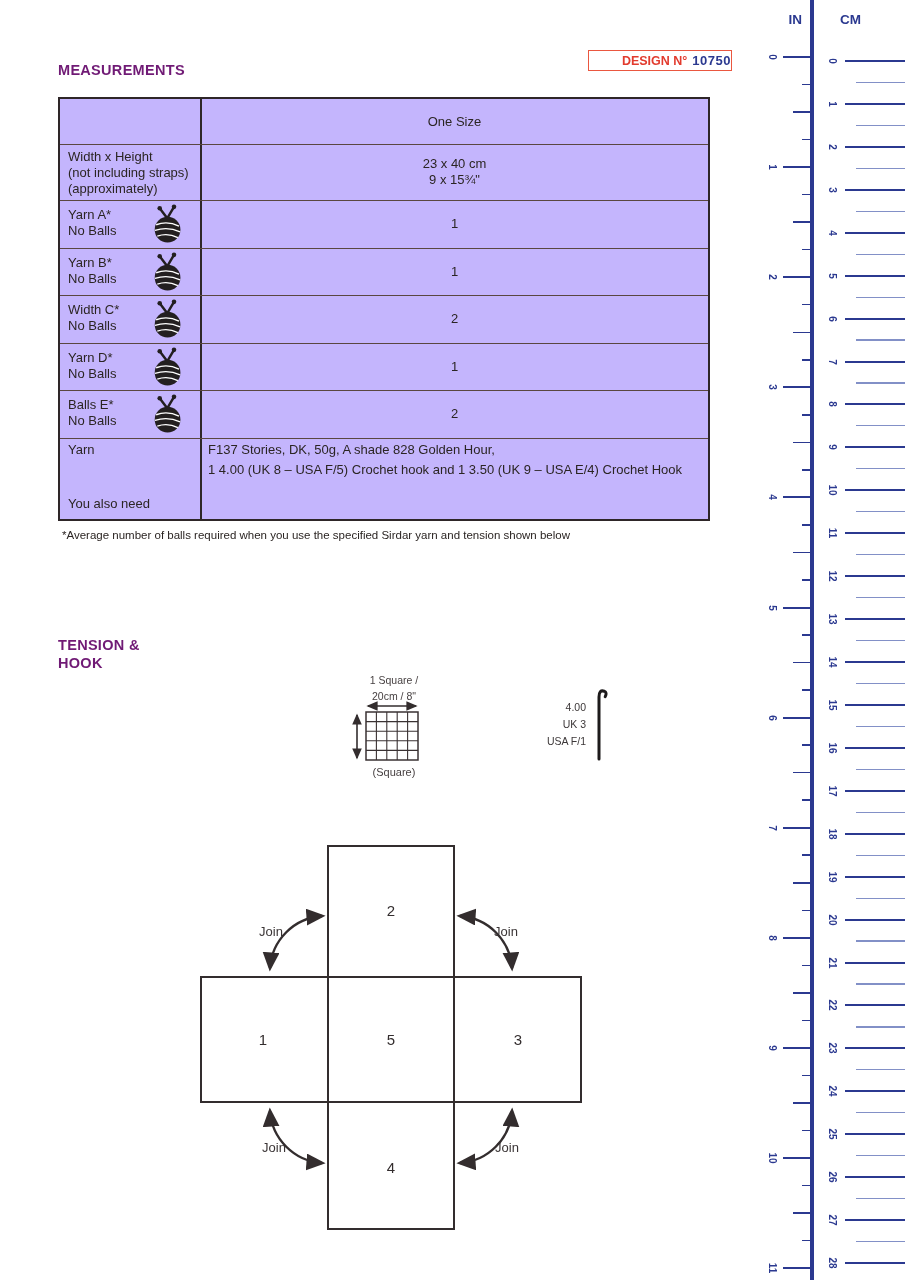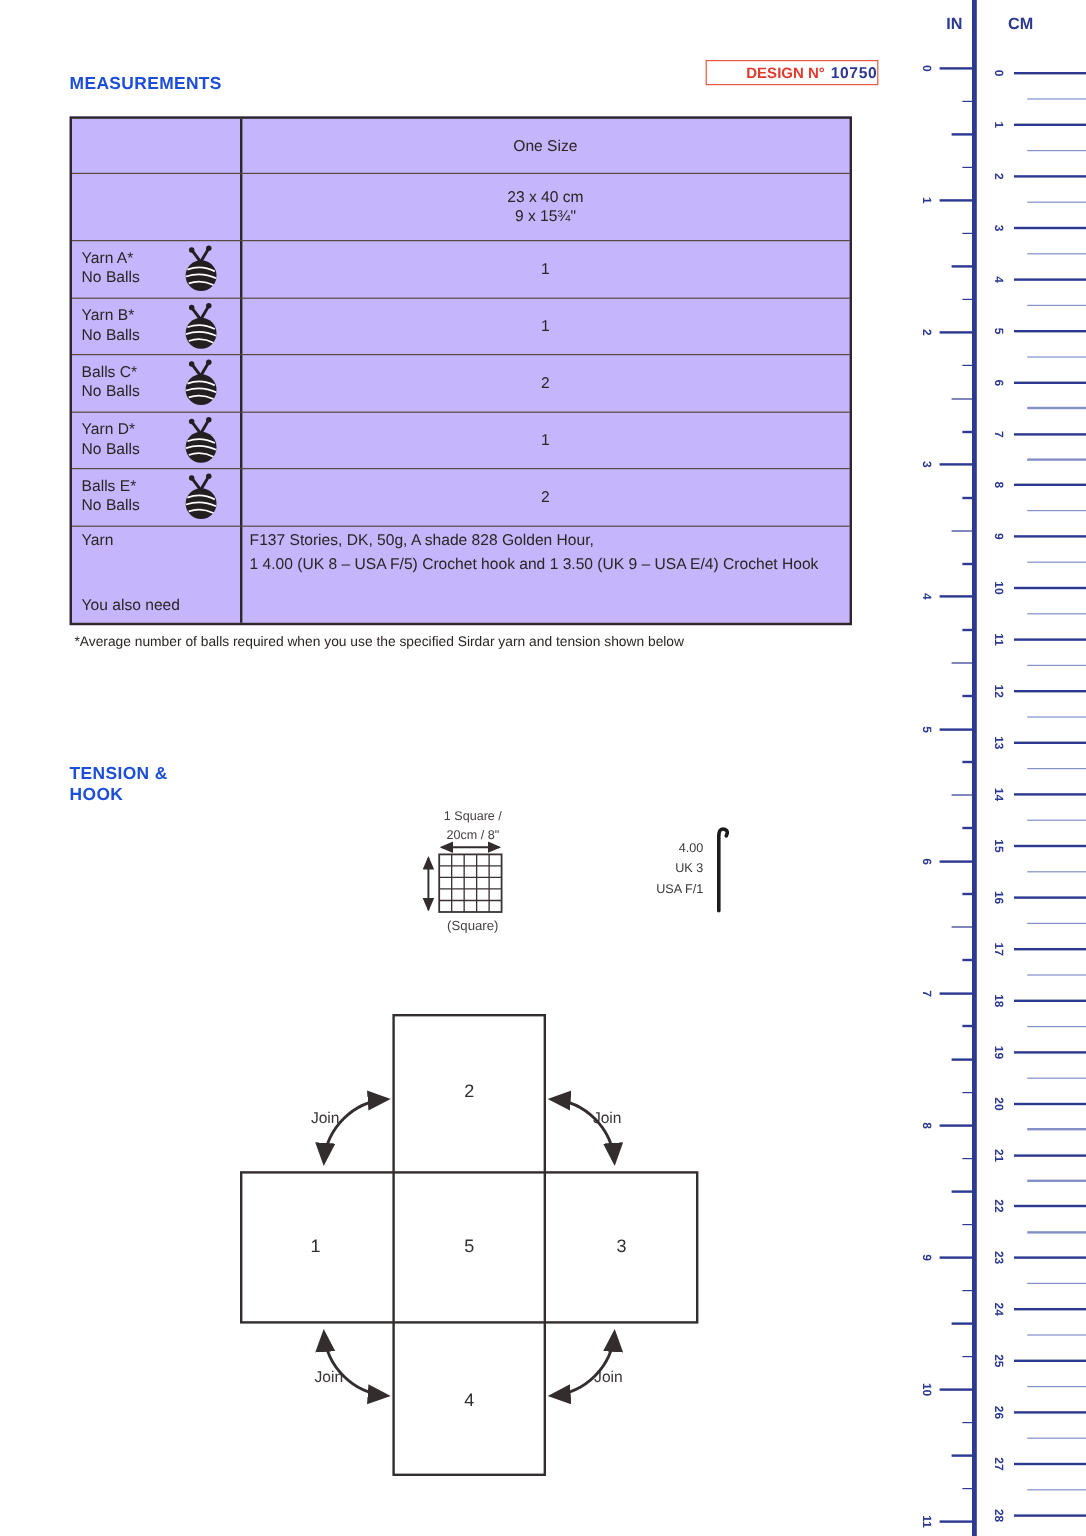--- a/index.html
+++ b/index.html
@@ -11,7 +11,7 @@
   }
   .abs{position:absolute;}
   
-  .red-heading{font-size:14.5px;font-weight:bold;color:#1d4ed8;letter-spacing:.3px;line-height:18px;}
+  .red-heading{font-size:14.5px;font-weight:bold;color:#701a75;letter-spacing:.3px;line-height:18px;}
   
   .design-box{
     left:588px;top:50px;width:144px;height:21px;

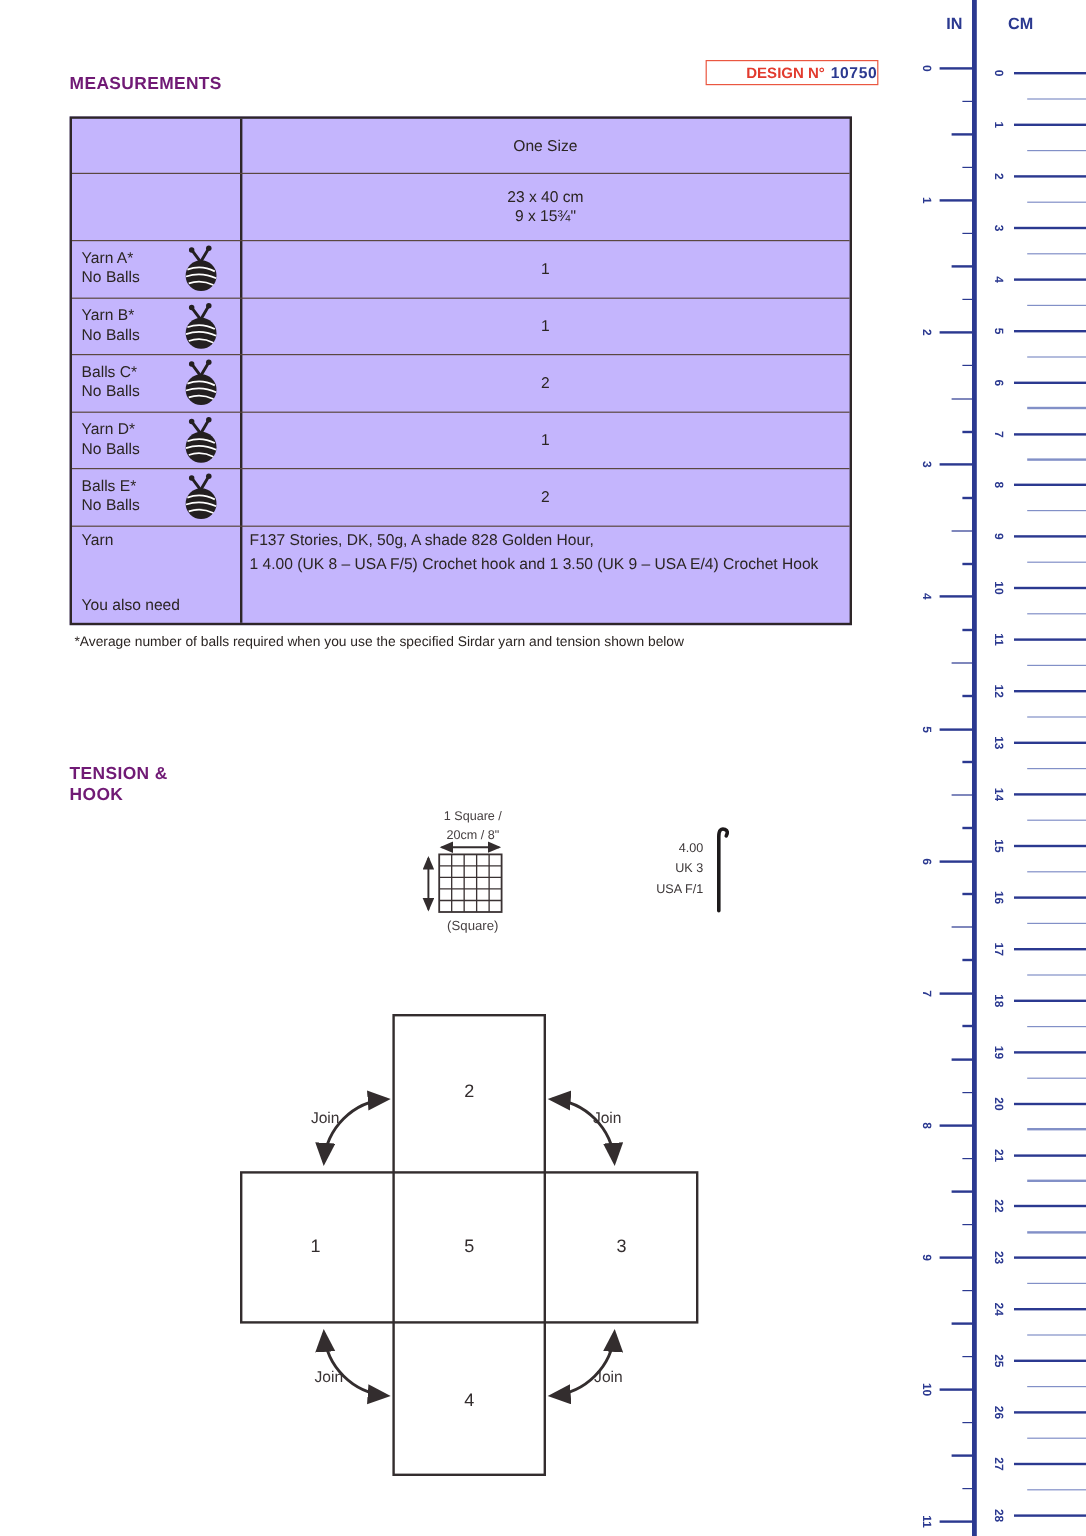--- a/index.html
+++ b/index.html
@@ -69,6 +69,11 @@
 
     <div class="rcell" style="top:0;height:45px">One Size</div>
 
+    <div class="lcell" style="top:50px">
+      <div>Width x Height</div>
+      <div>(not including straps)</div>
+      <div>(approximately)</div>
+    </div>
     <div class="rcell" style="top:45px;height:56px">
       <div>
         <div>23 x 40 cm</div>

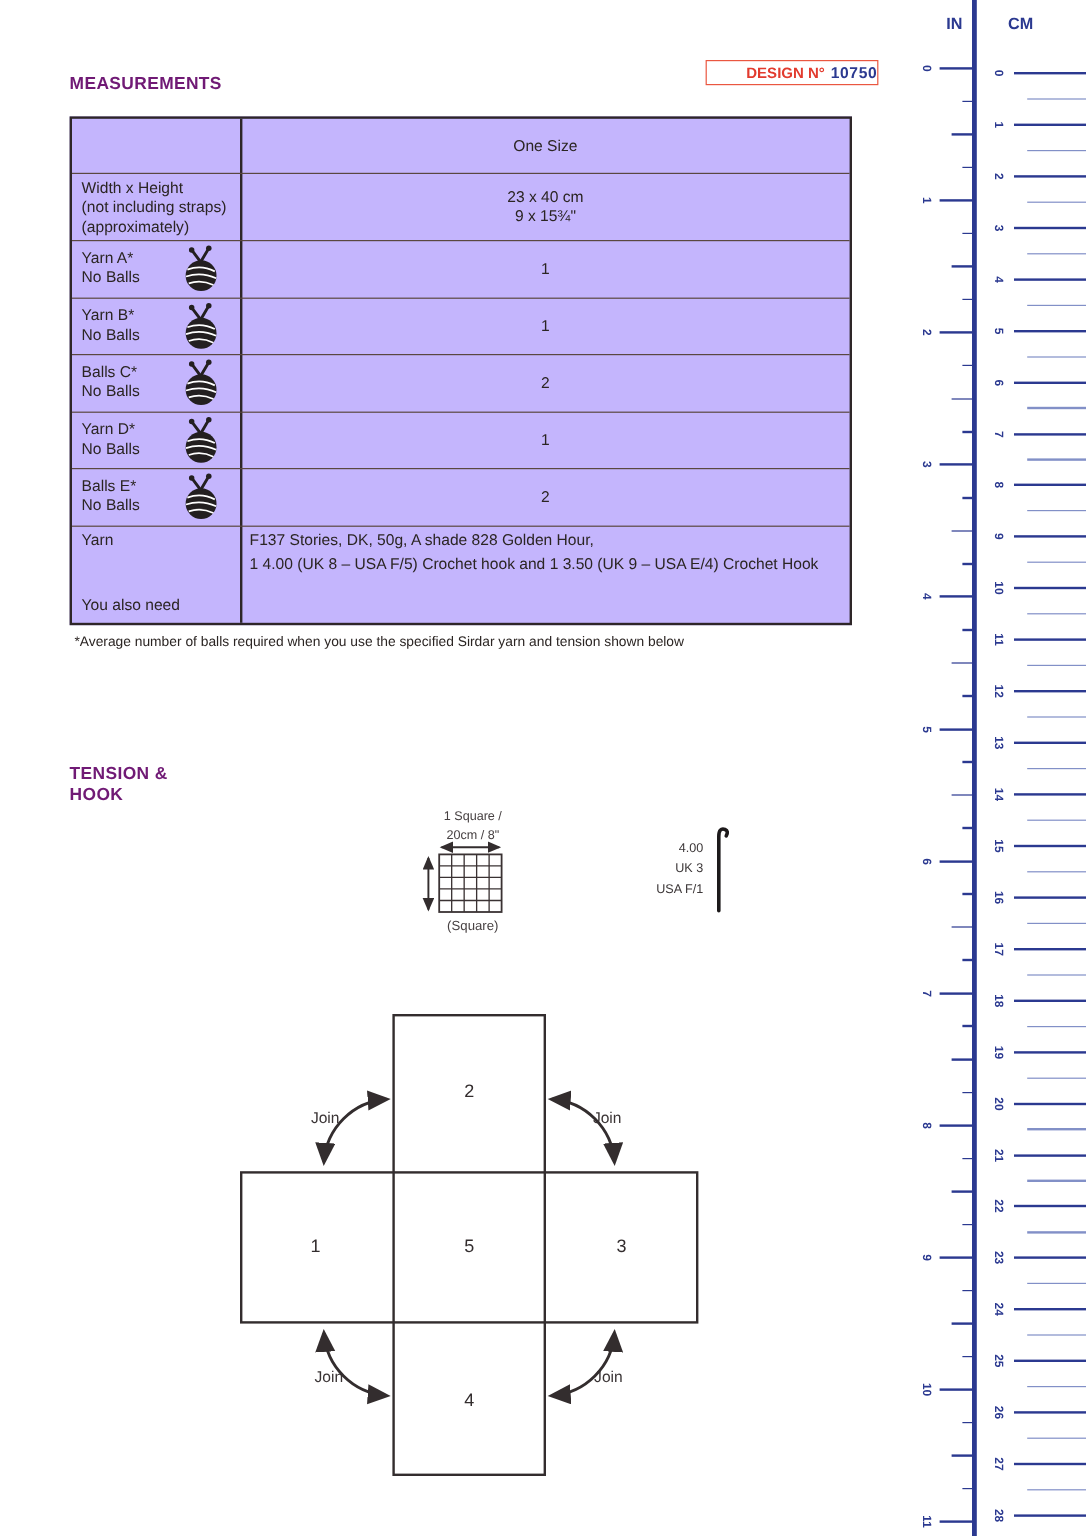--- a/index.html
+++ b/index.html
@@ -122,7 +122,7 @@
     <div class="rcell" style="top:149px;height:47px">1</div>
 
     <div class="lcell" style="top:203px">
-      <div>Balls C*</div>
+      <div>Width C*</div>
       <div>No Balls</div>
     </div>
     <svg class="yarn-icon" style="top:200px" viewBox="0 0 24 28">

